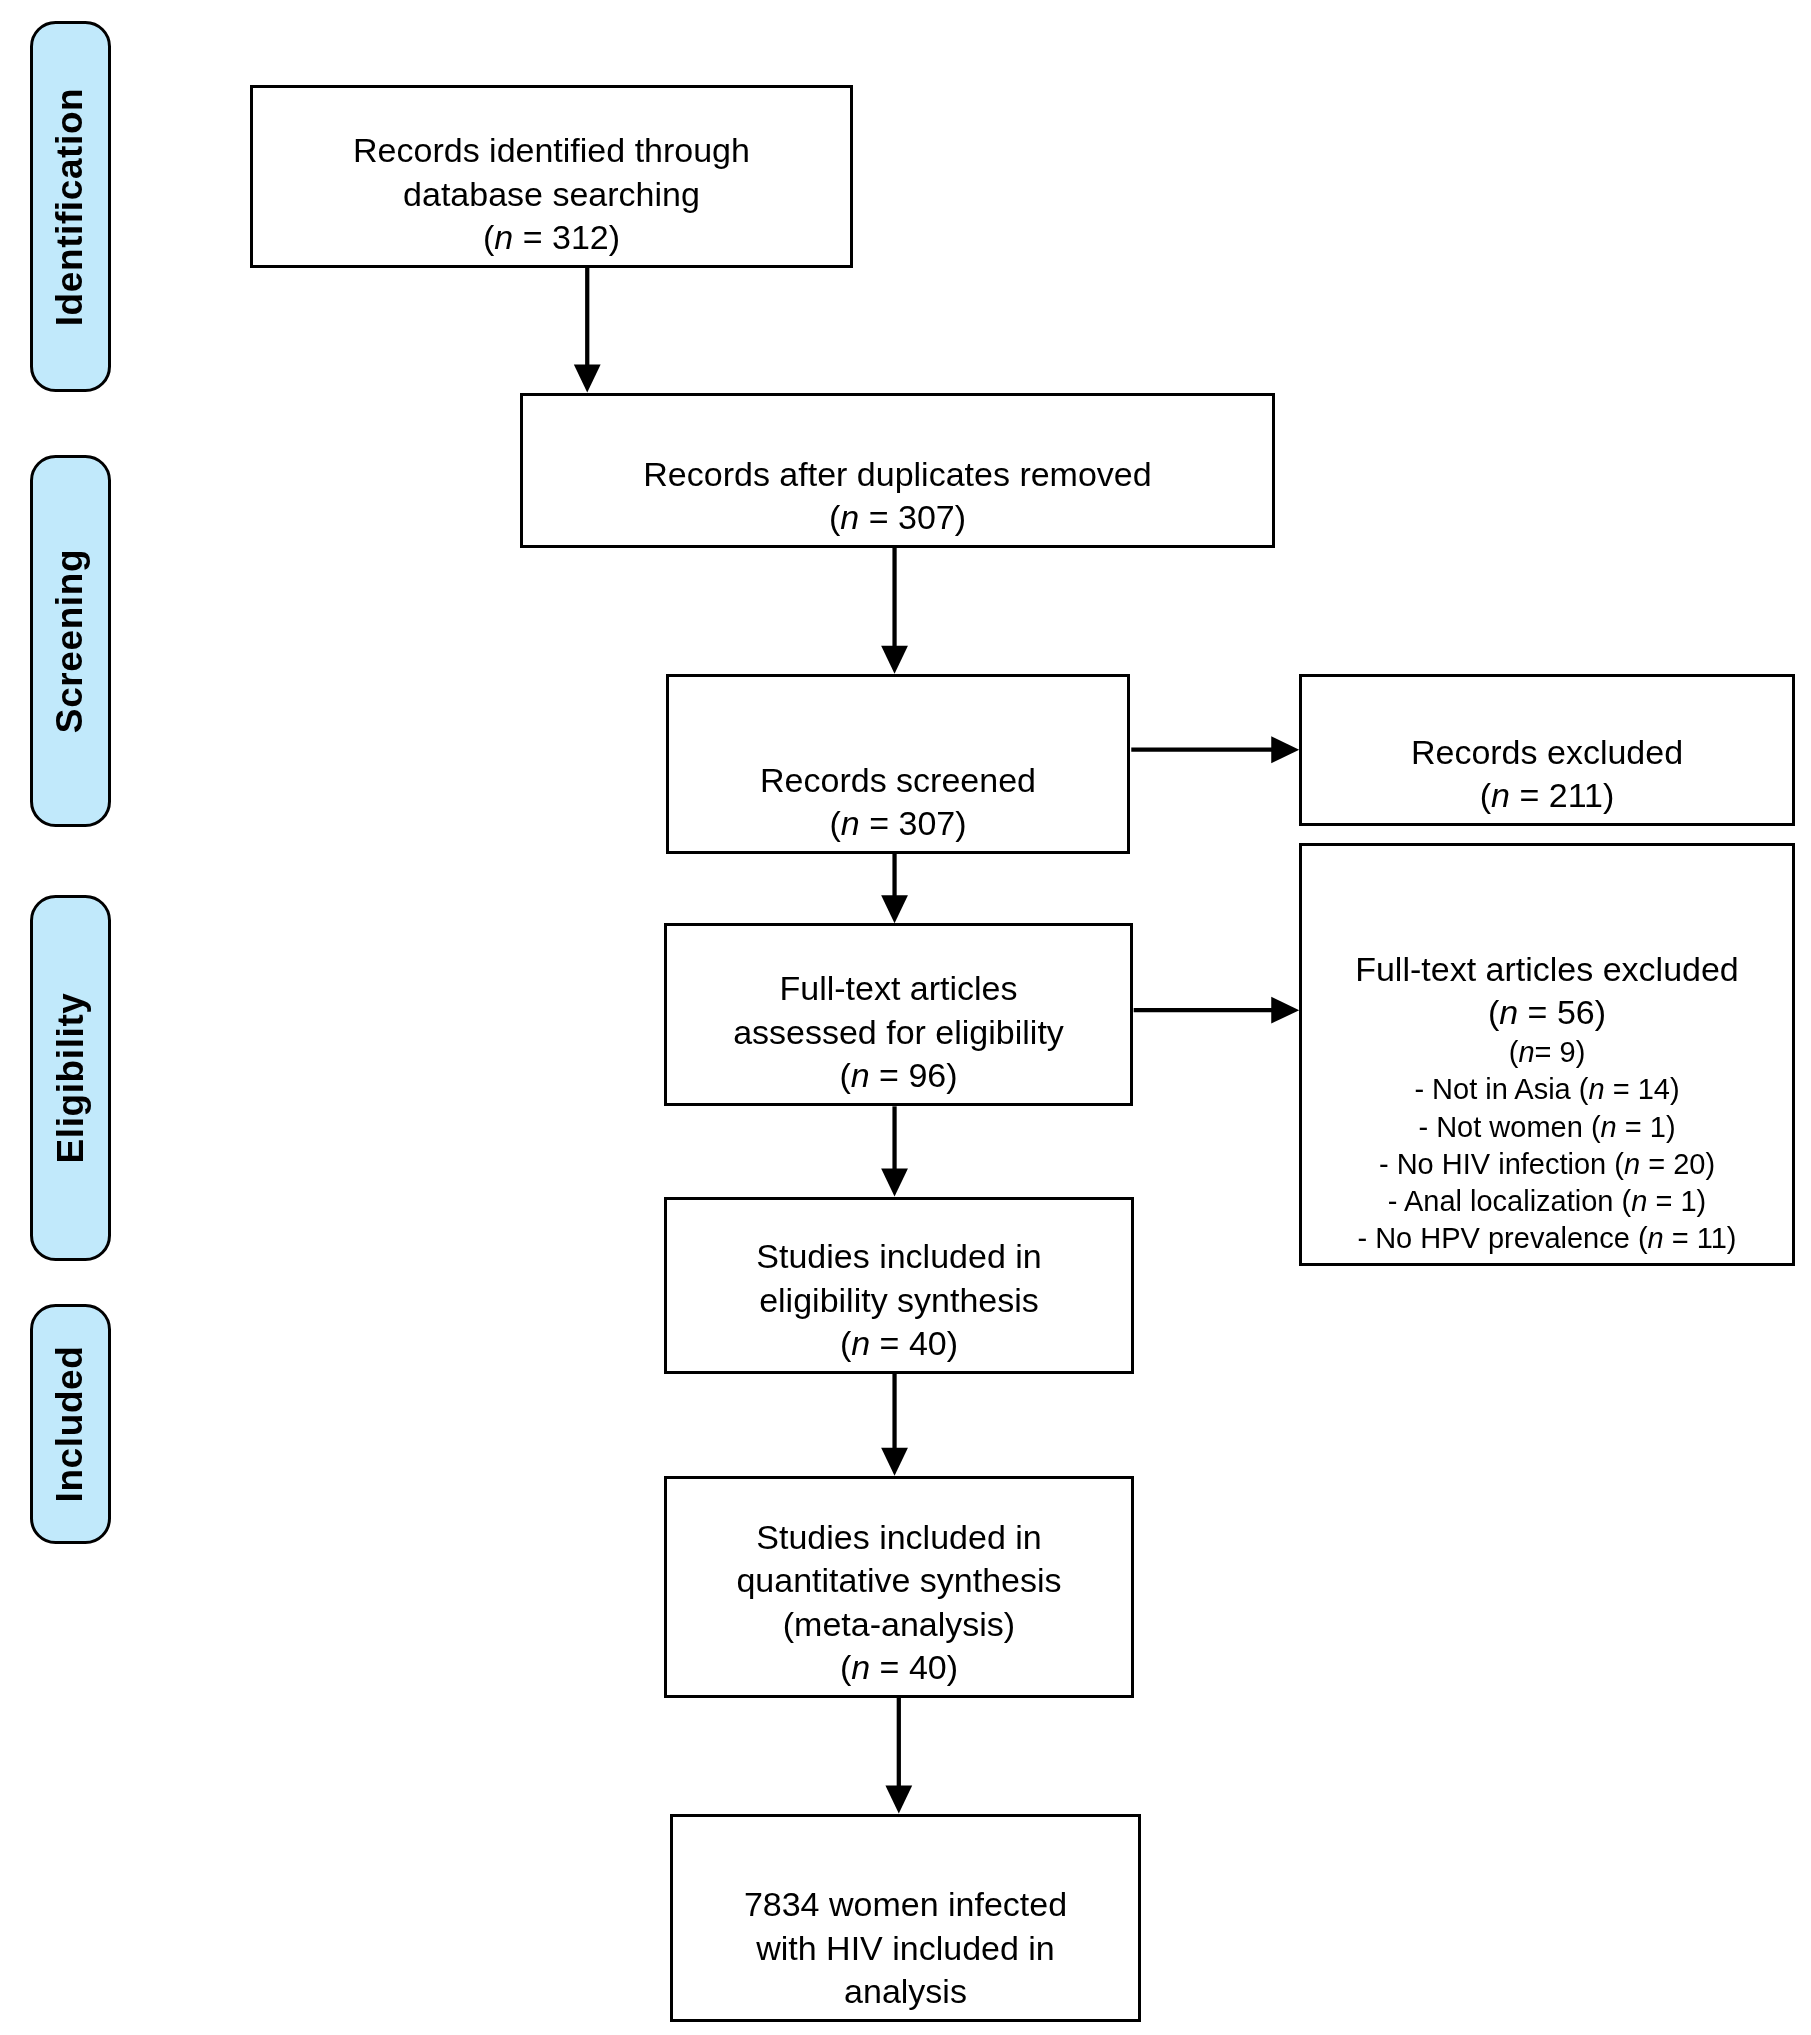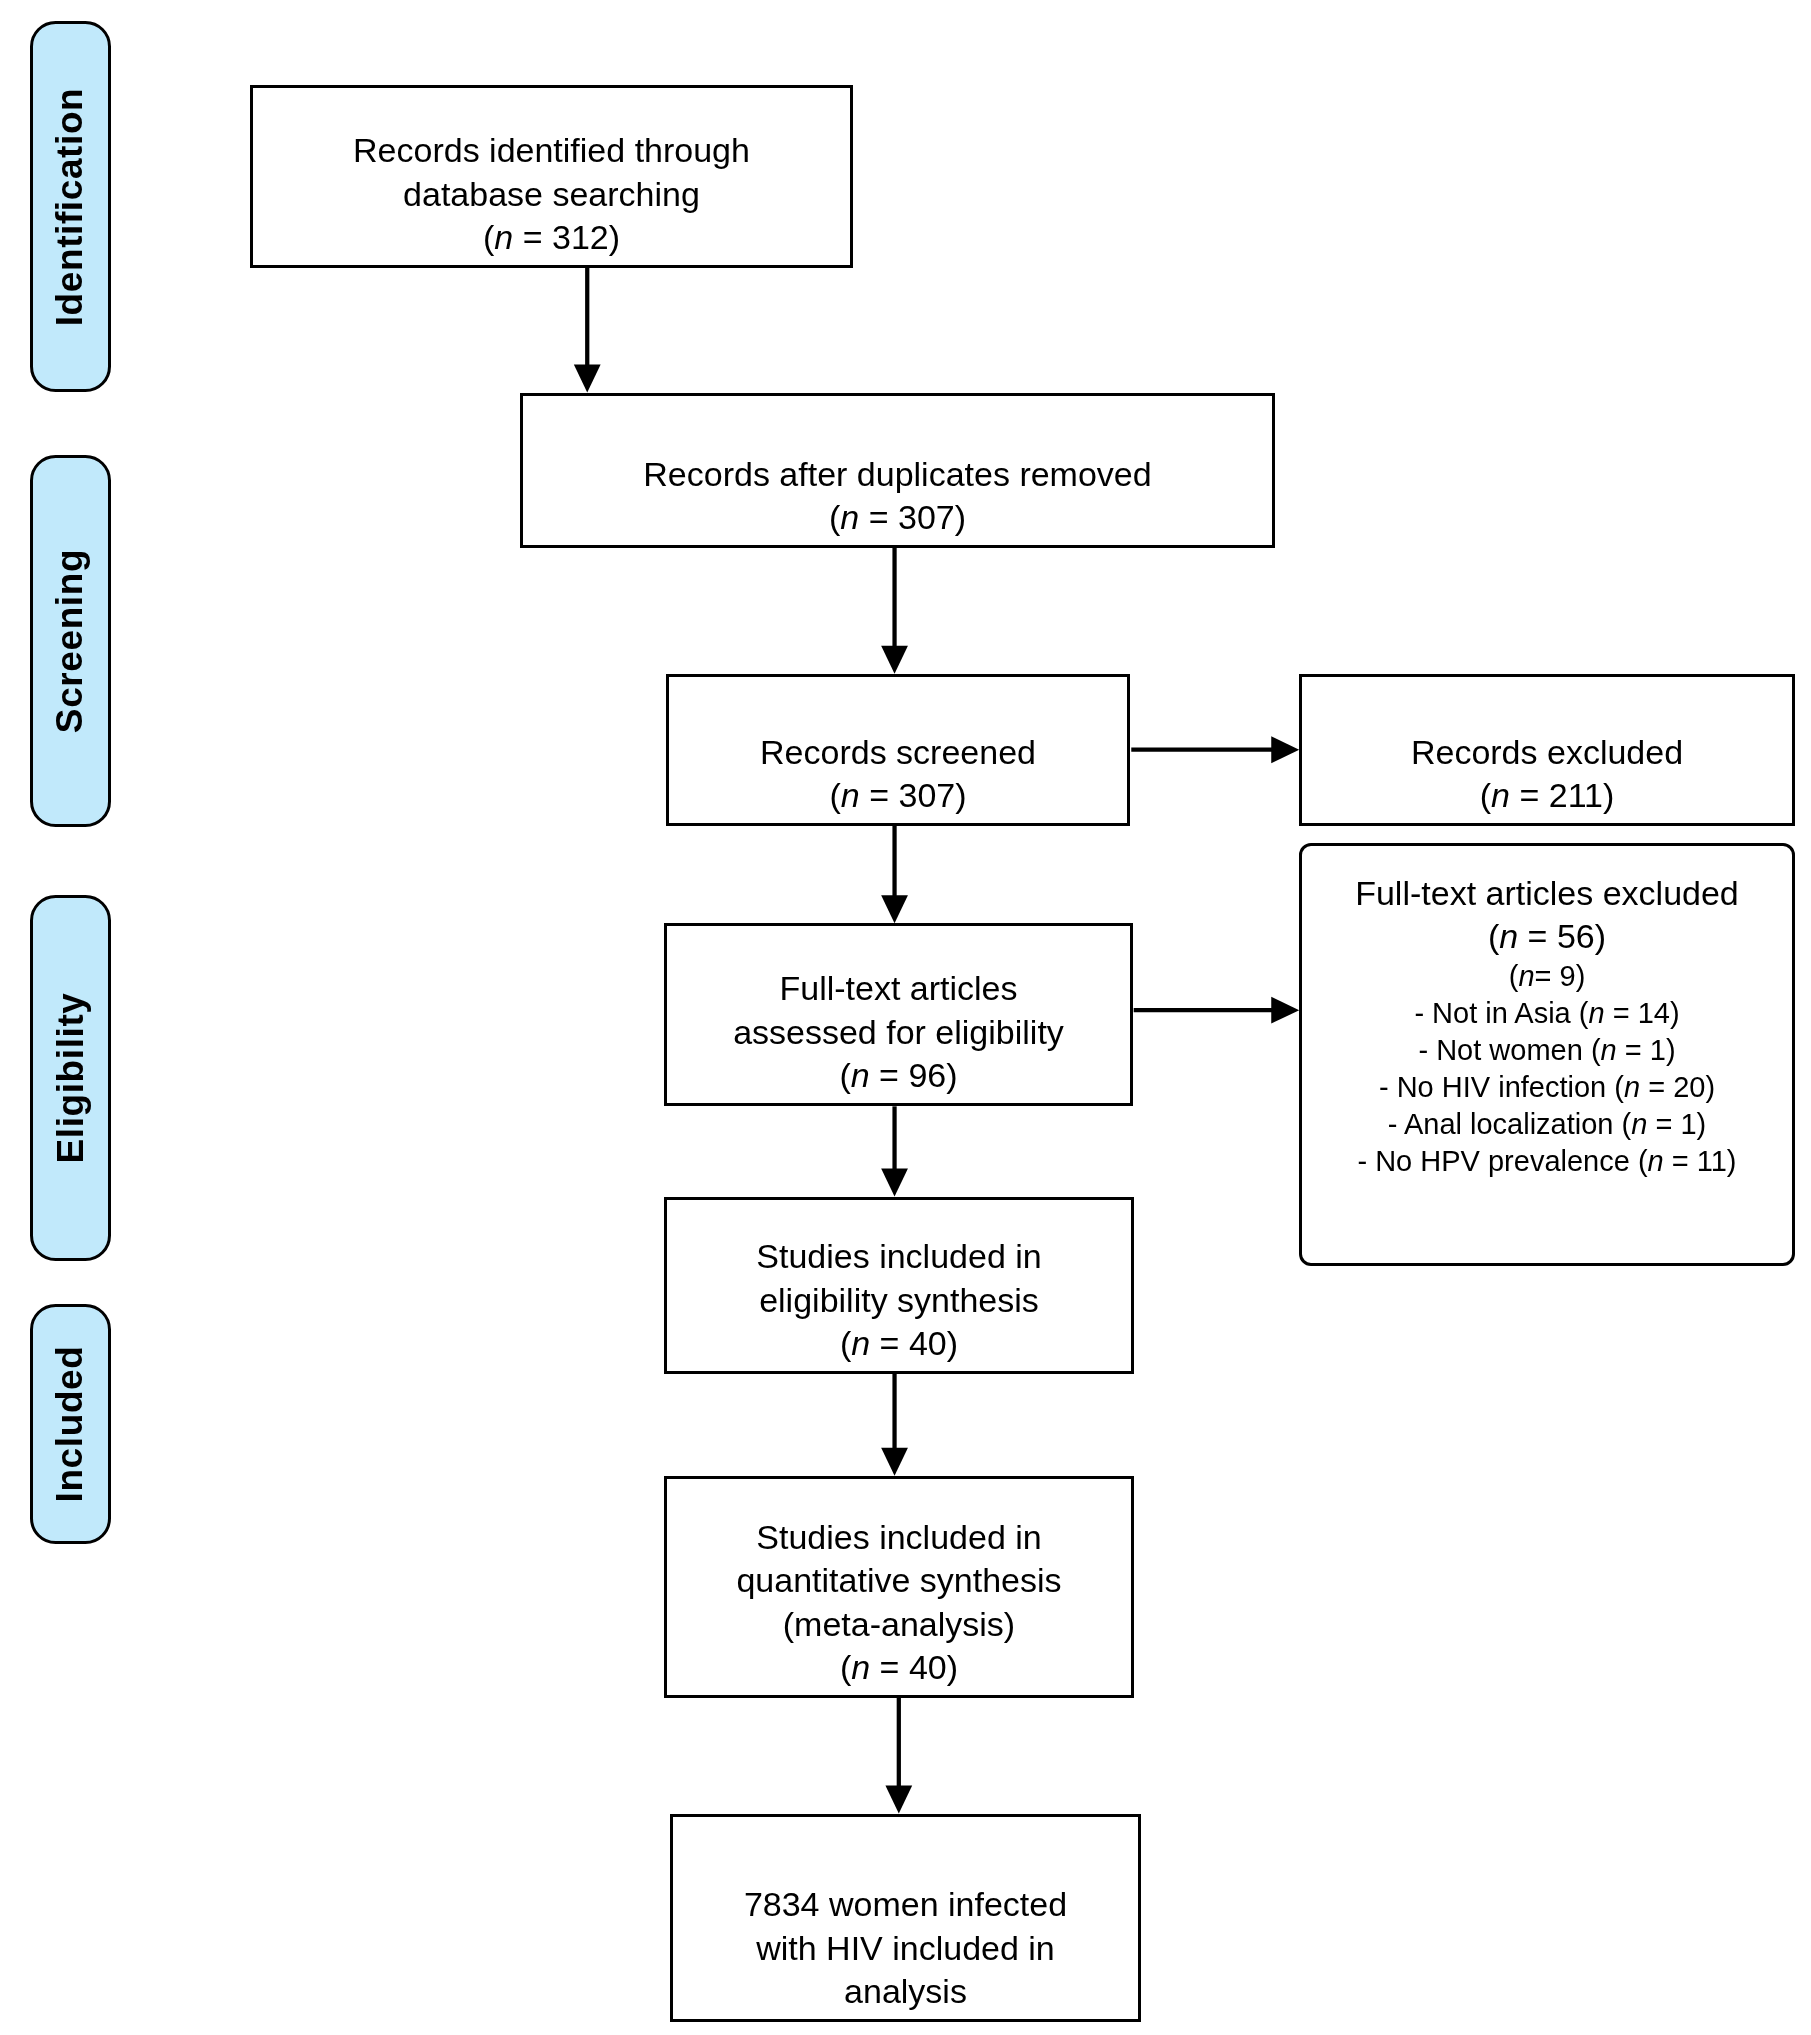--- a/index.html
+++ b/index.html
@@ -136,7 +136,7 @@
   <div class="line">(<i>n</i> = 307)</div>
 </div>
 
-<div class="flow-box" style="left:666px; top:674px; width:464px; height:152px">
+<div class="flow-box" style="left:666px; top:674px; width:464px; height:180px">
   <div class="line">Records screened</div>
   <div class="line">(<i>n</i> = 307)</div>
 </div>

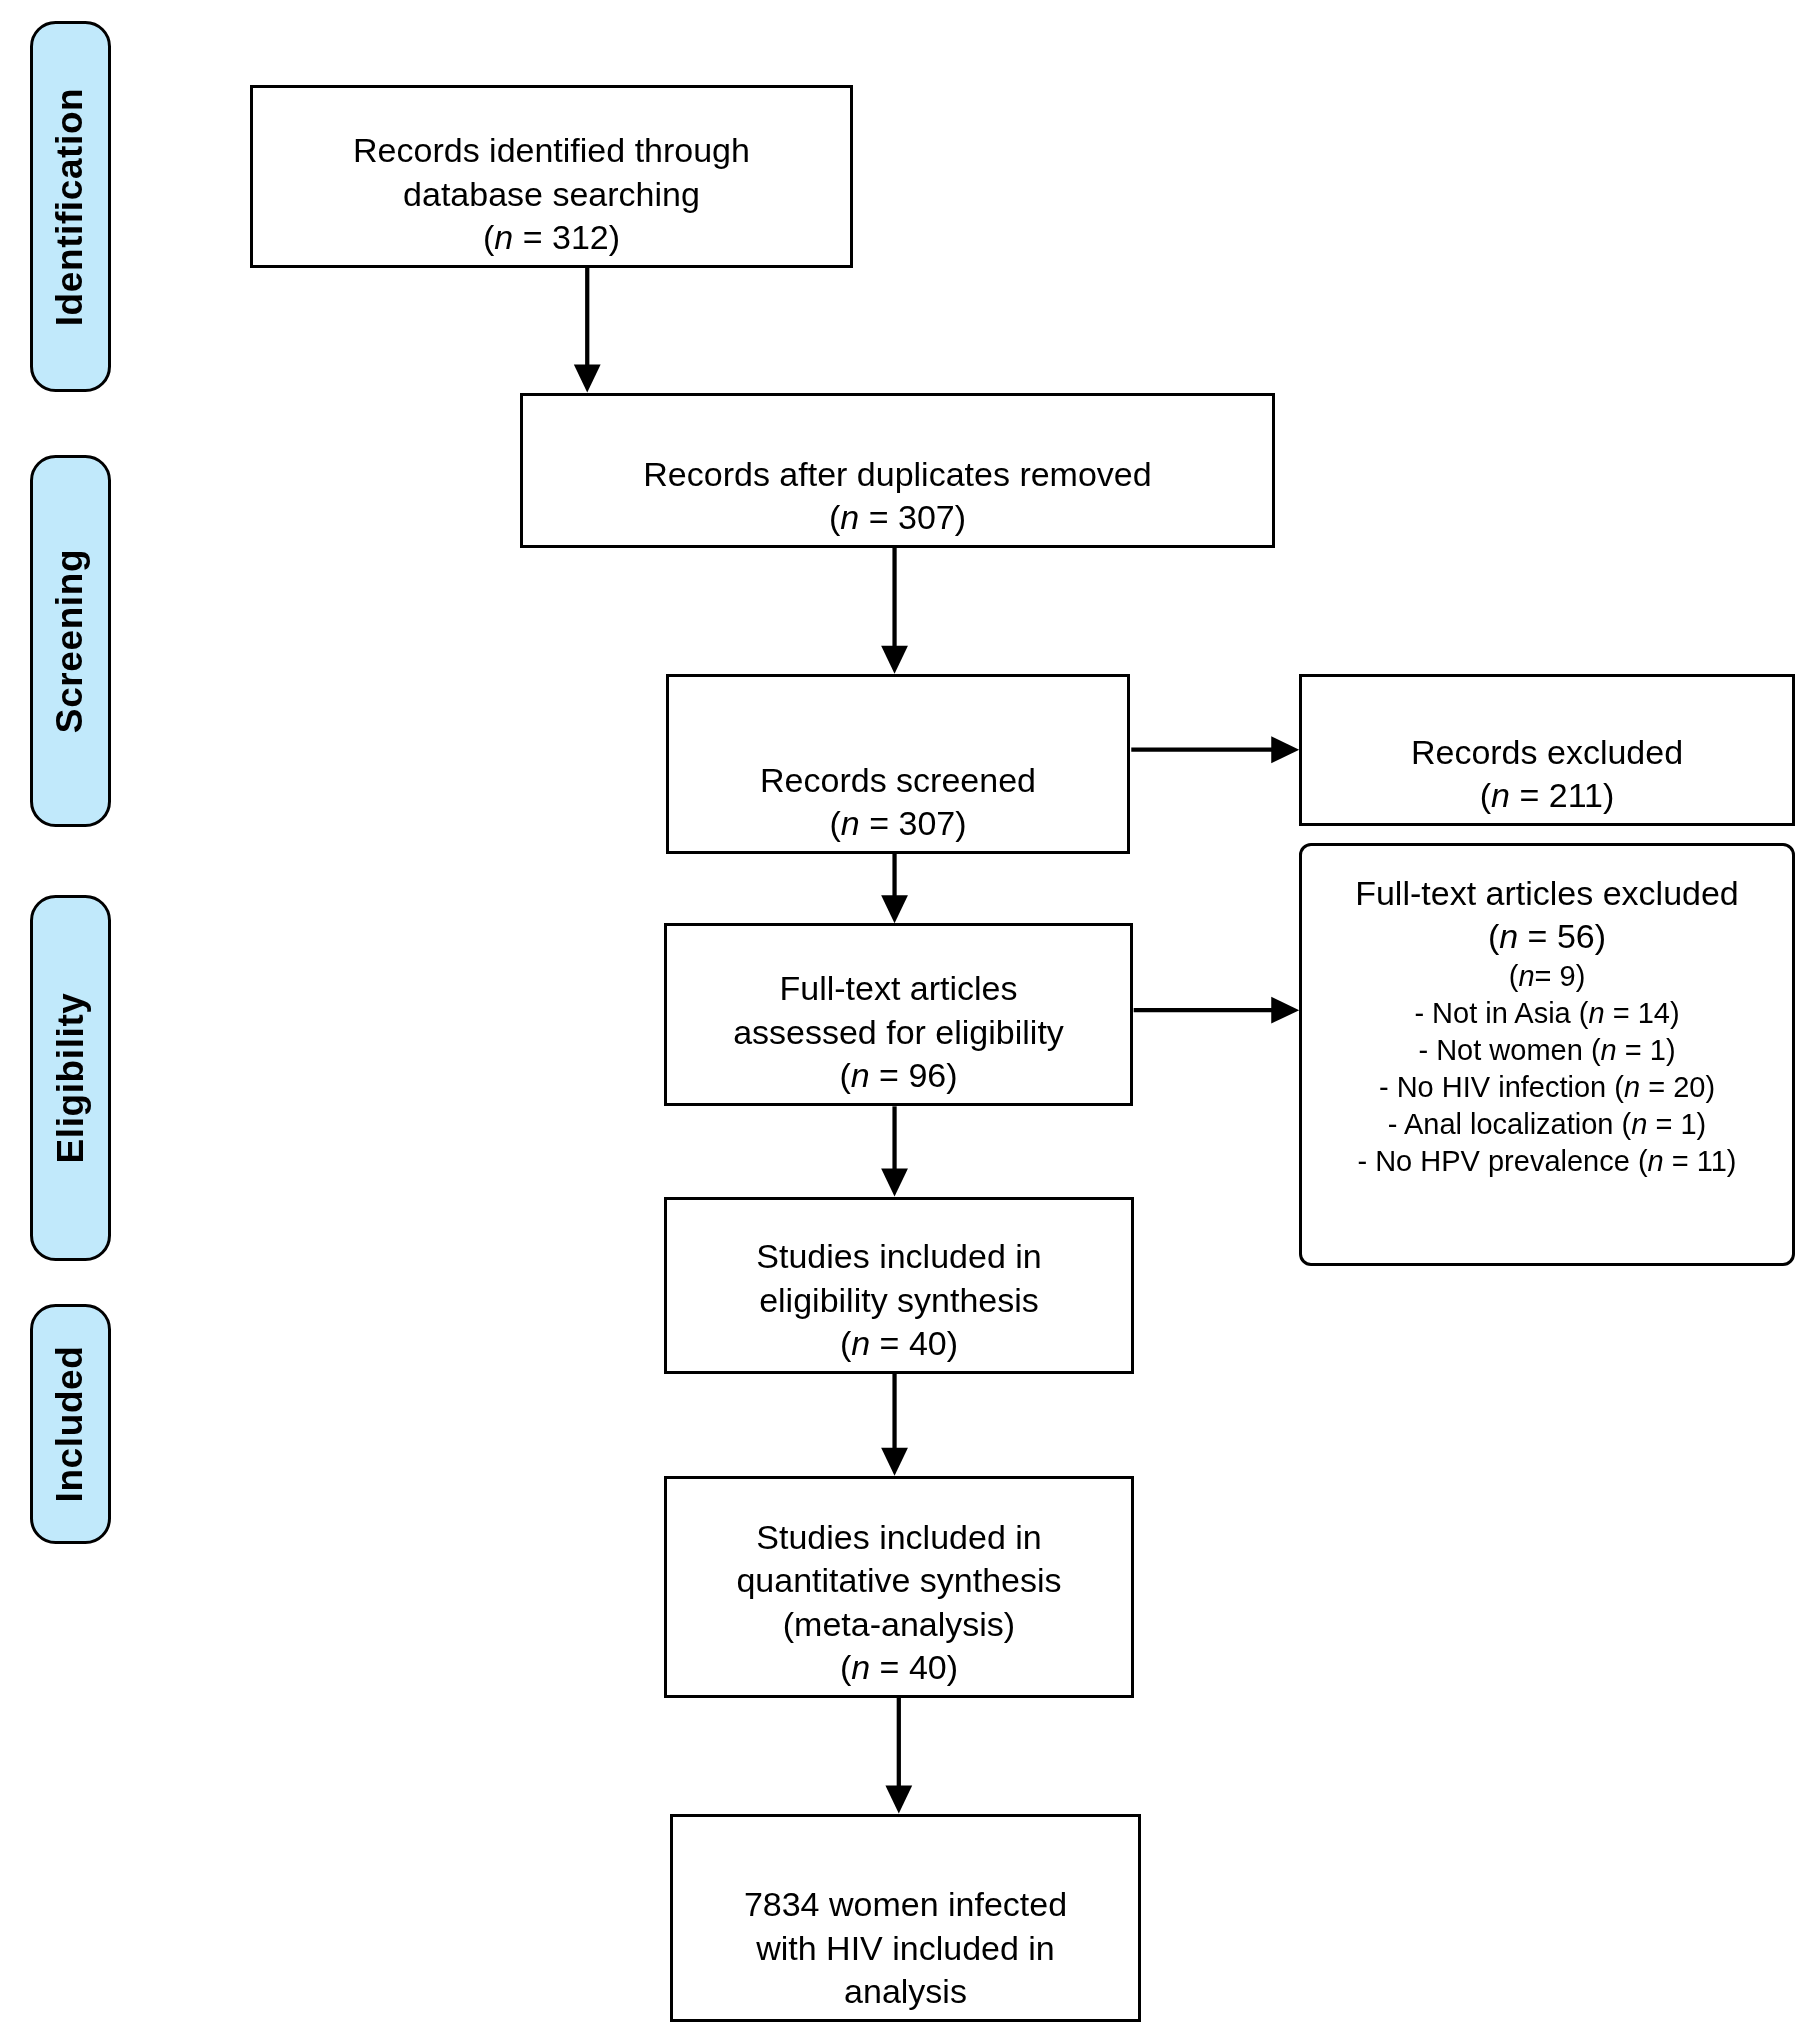--- a/index.html
+++ b/index.html
@@ -60,9 +60,8 @@
     padding: 6px 7.3px;
   }
   .flow-box.top-align {
-    justify-content: flex-start;
+    justify-content: flex-end;
     padding-top: 25.6px;
-    border-radius: 12px;
   }
   .flow-box .line {
     white-space: nowrap;

